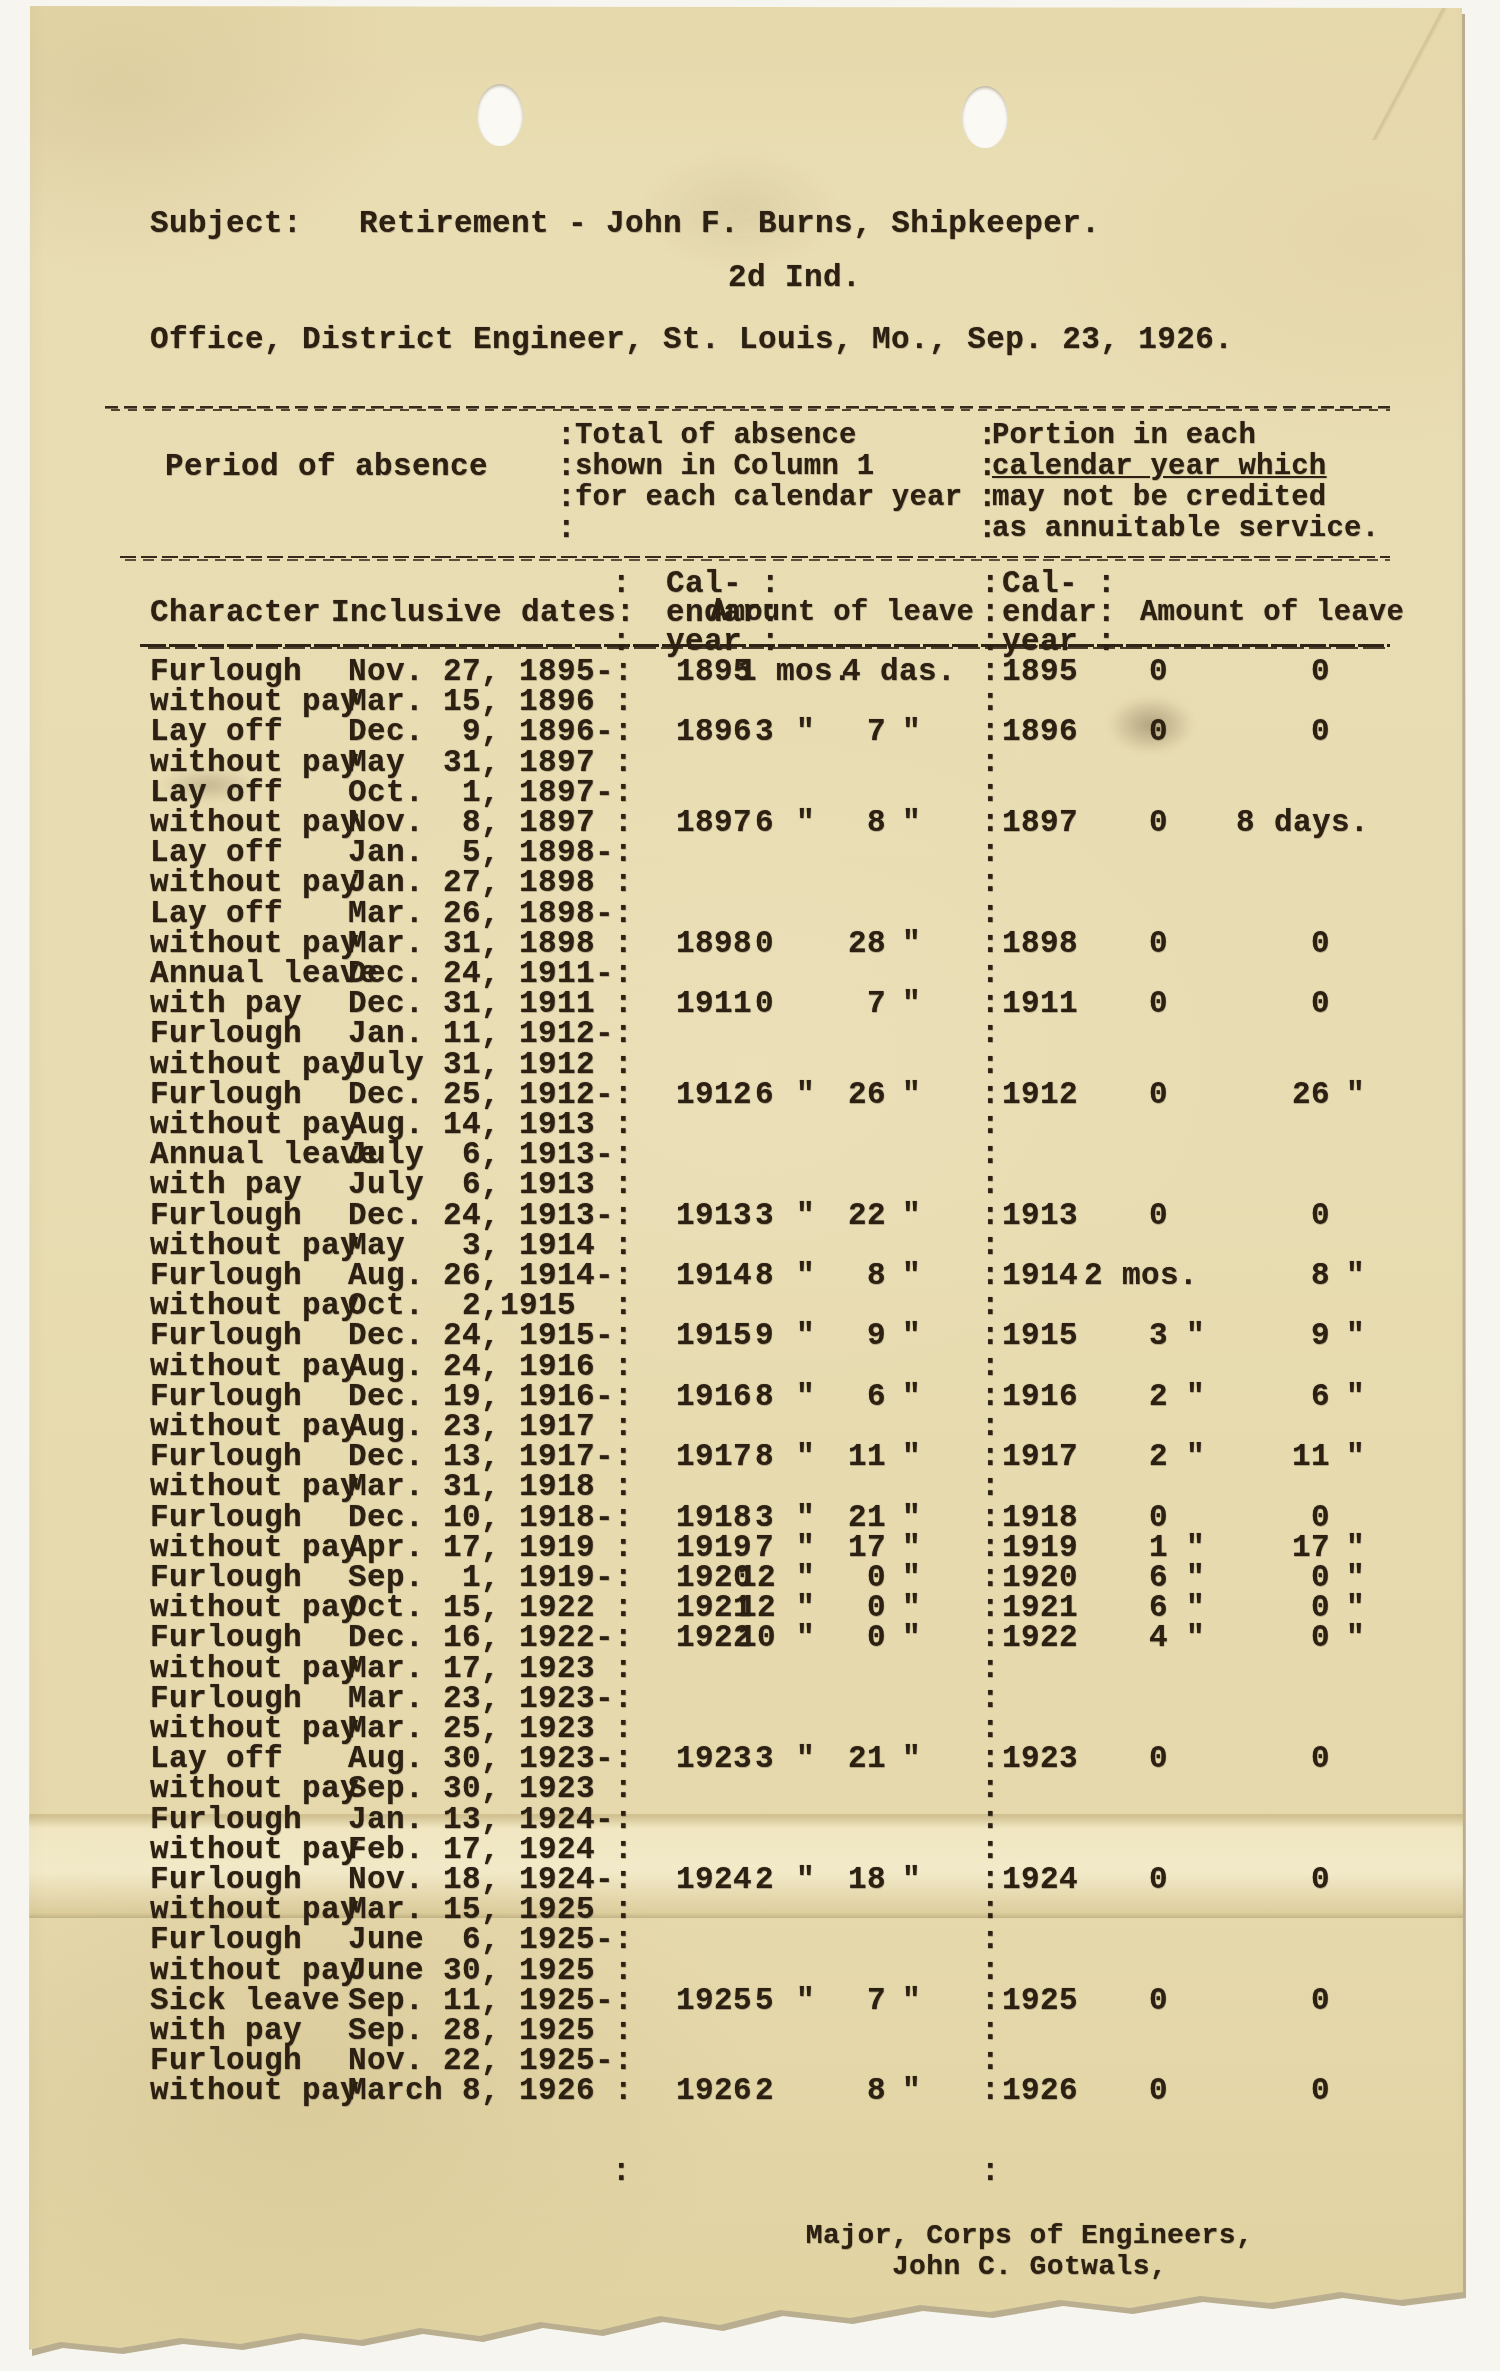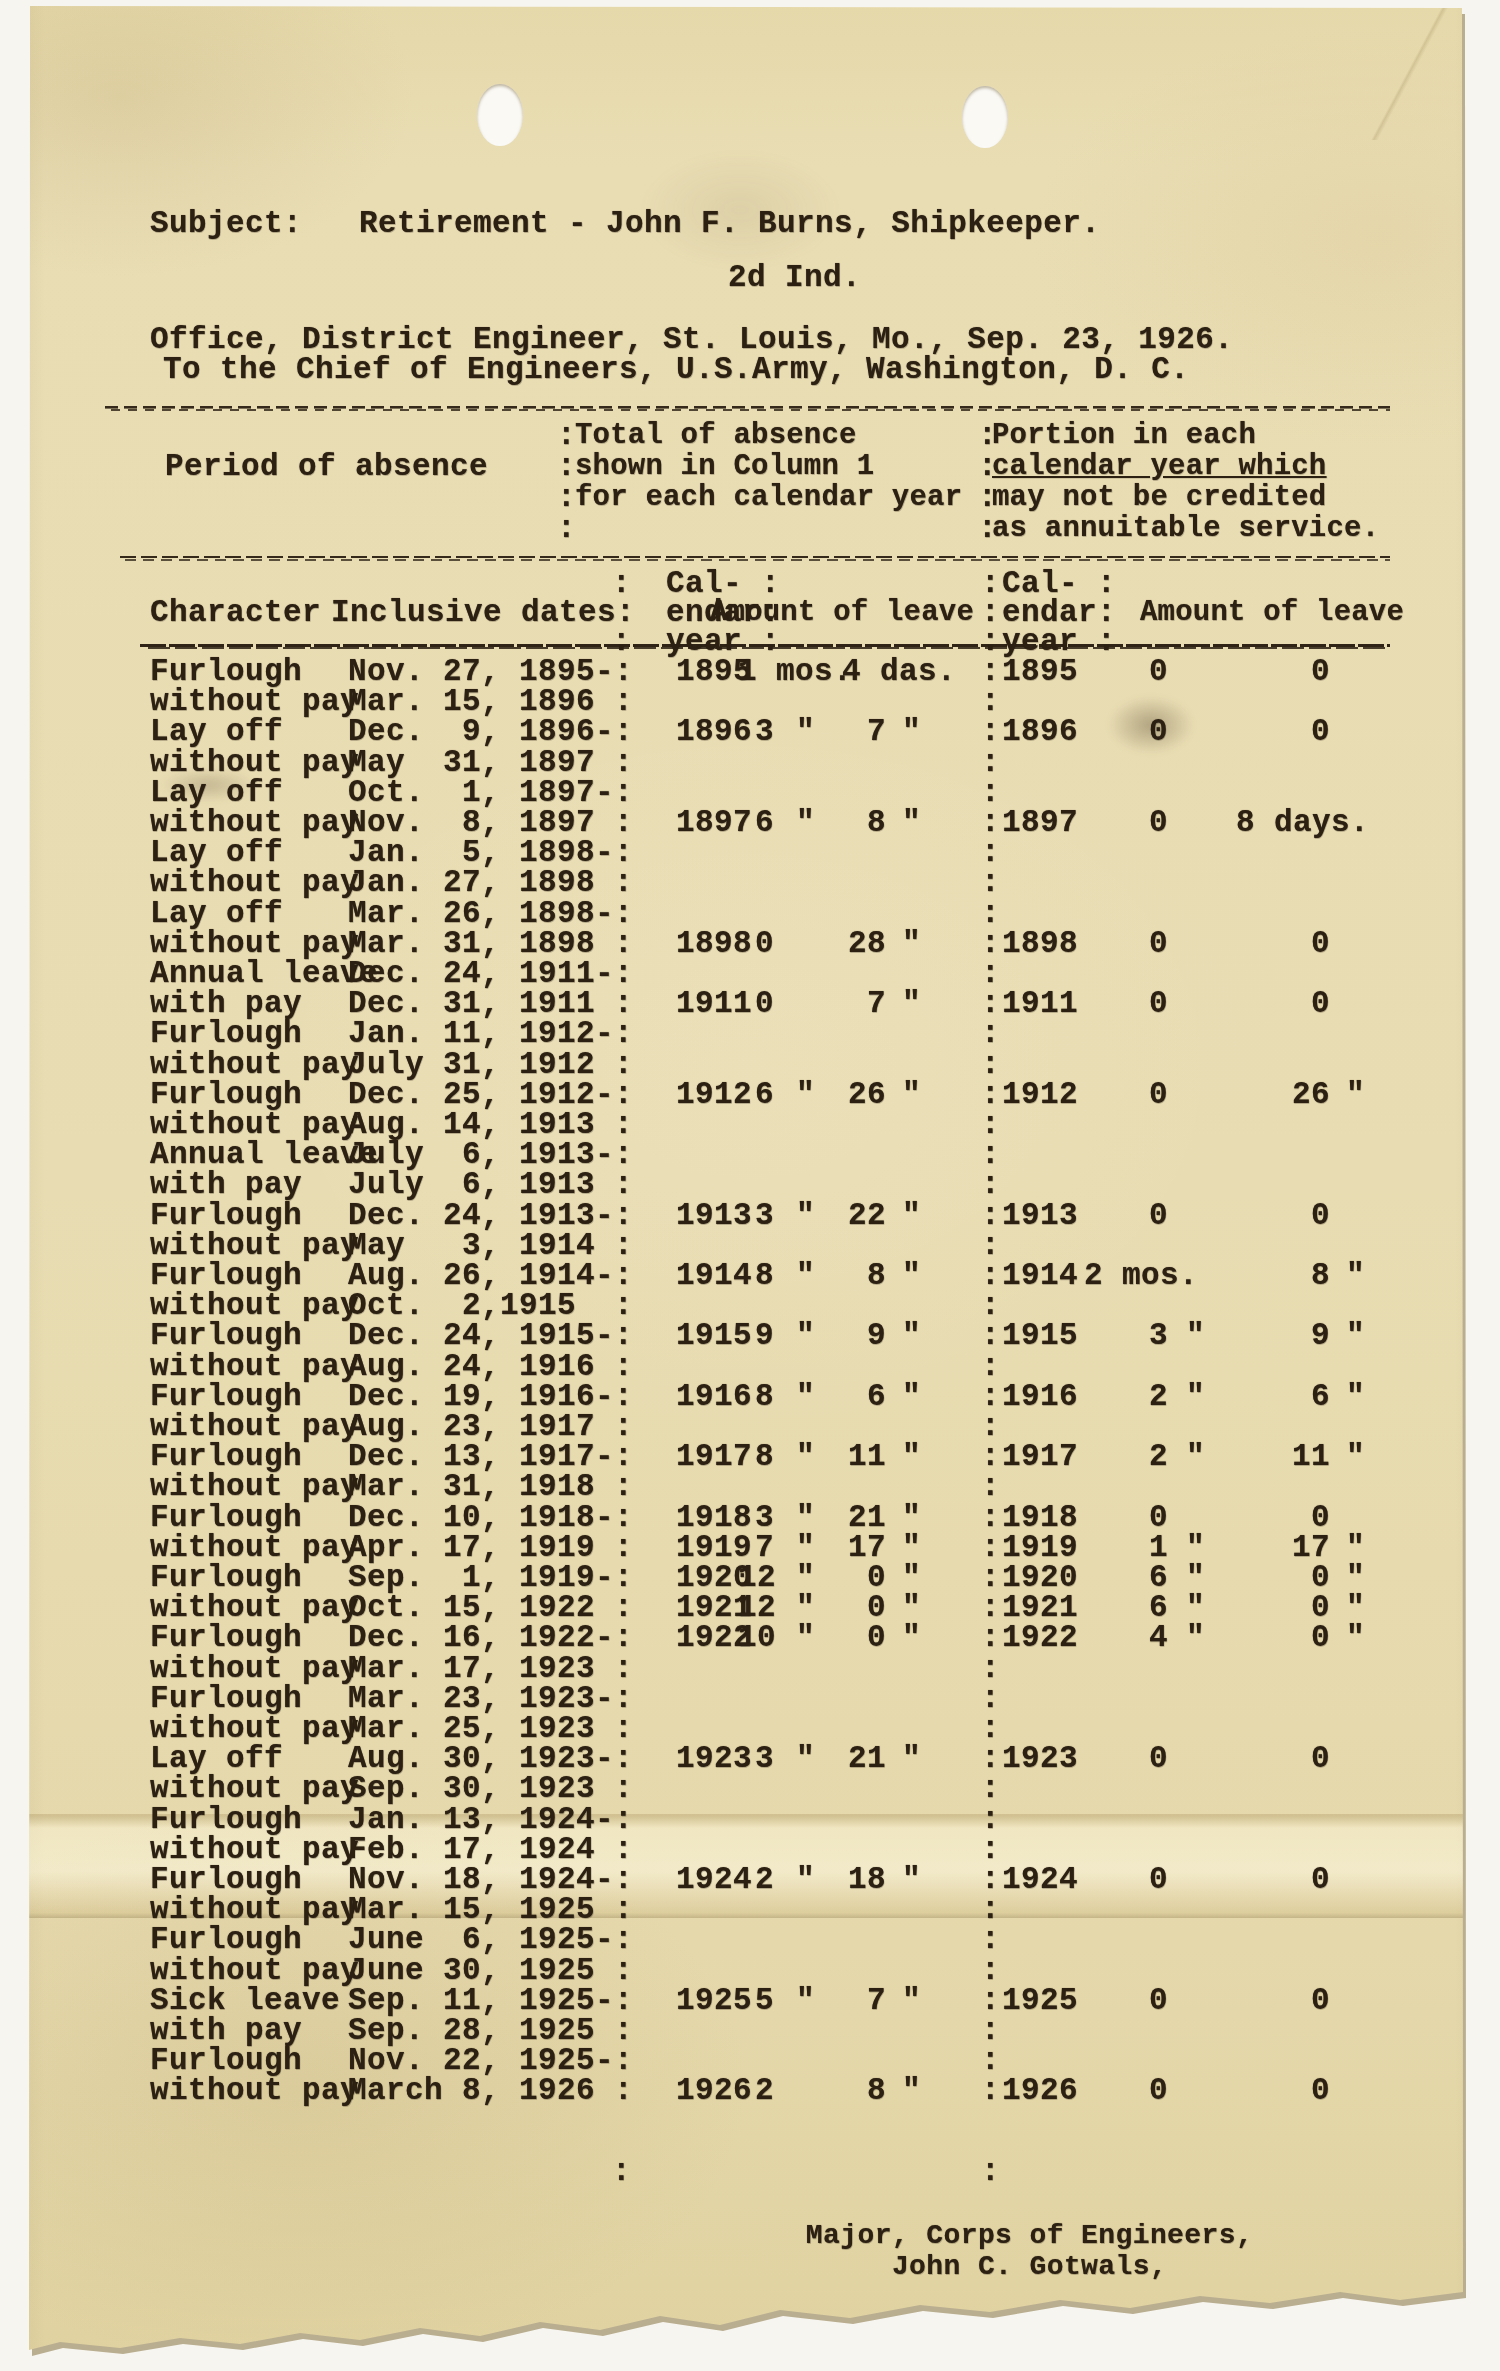--- a/index.html
+++ b/index.html
@@ -104,7 +104,6 @@
     <div class="abs ink" style="left:150px;top:158px;"><span>Subject:</span><span style="position:static;">   </span><span style="position:static;">Retirement - John F. Burns, Shipkeeper.</span></div>
     <div class="abs ink" style="left:728px;top:212px;">2d Ind.</div>
     <div class="abs ink" style="left:150px;top:274px;">Office, District Engineer, St. Louis, Mo., Sep. 23, 1926.</div>
-    <div class="abs ink" style="left:163px;top:304px;">To the Chief of Engineers, U.S.Army, Washington, D. C.</div>
 
     <div class="rule ruleA"></div>
     <div class="rule ruleB"></div>

